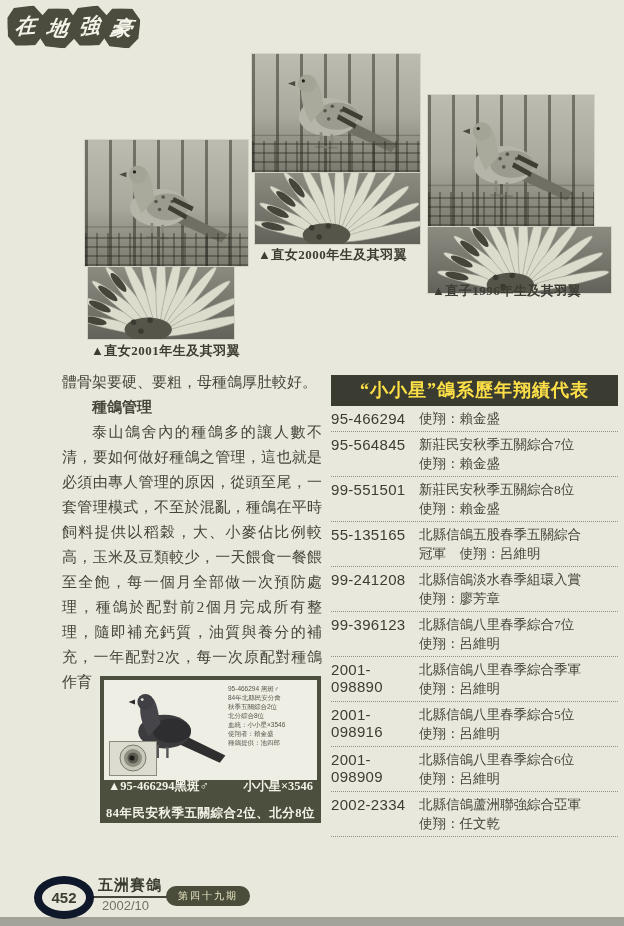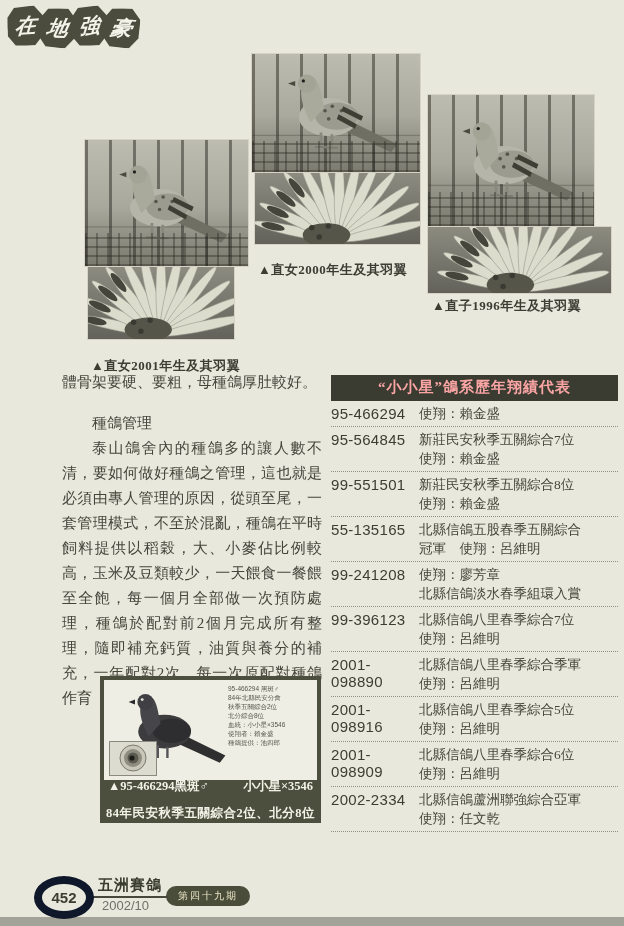--- a/index.html
+++ b/index.html
@@ -42,7 +42,7 @@
   .wingphoto svg{position:absolute;inset:0;width:100%;height:100%;}
   .caption{
     position:absolute;font-size:13px;font-weight:600;color:#3d3d34;
-    letter-spacing:.5px;white-space:nowrap;margin-top:15px;
+    letter-spacing:.5px;white-space:nowrap;
   }
   
   .article{position:absolute;left:62px;top:370px;width:260px;

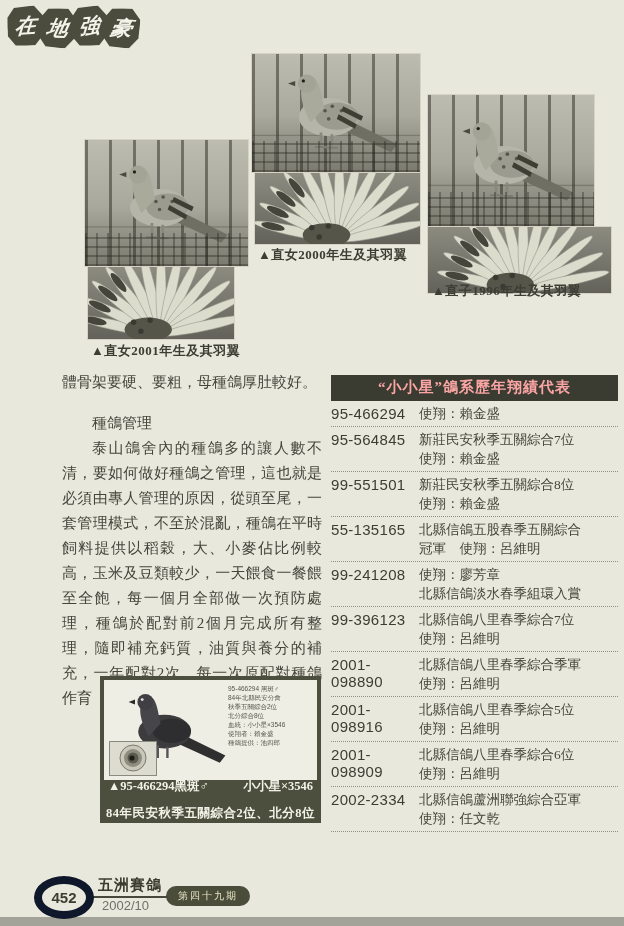--- a/index.html
+++ b/index.html
@@ -66,7 +66,7 @@
   .card .capline2{text-align:center;font-size:12.5px;letter-spacing:.5px;}
   
   .results{position:absolute;left:331px;top:375px;width:287px;}
-  .rtitle{background:#3b3c31;color:#fca5a5;font-weight:bold;font-size:15px;
+  .rtitle{background:#3b3c31;color:#fde047;font-weight:bold;font-size:18px;
     text-align:center;padding:3px 0 4px;letter-spacing:1px;}
   .trow{display:flex;border-bottom:1px dotted #8f8f83;padding:3px 0 3px;}
   .tid{width:88px;flex:none;font-family:"Liberation Sans",sans-serif;

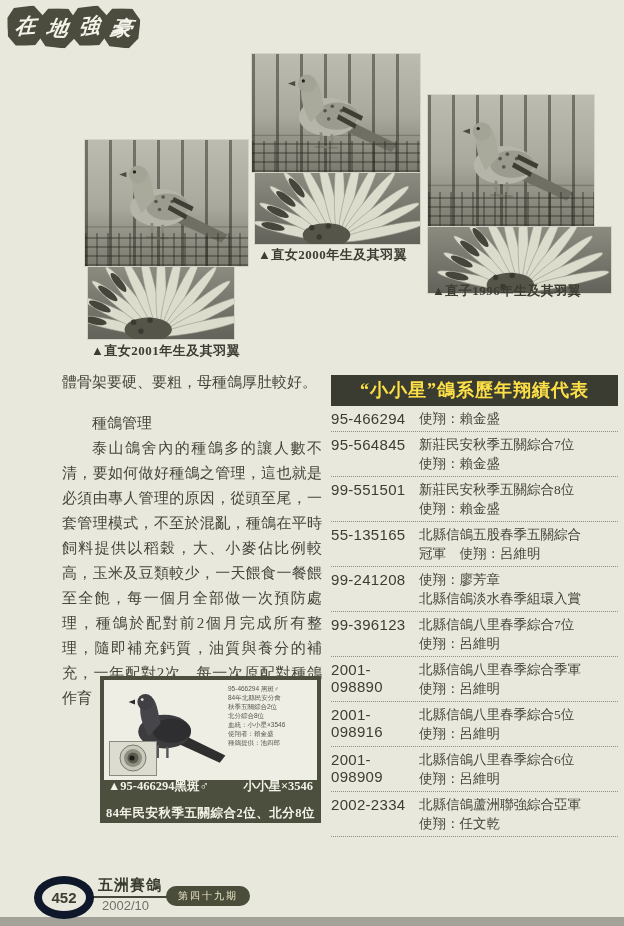--- a/index.html
+++ b/index.html
@@ -47,7 +47,7 @@
   
   .article{position:absolute;left:62px;top:370px;width:260px;
     font-size:15px;line-height:25px;text-align:justify;color:#45453c;}
-  .article .head{font-weight:normal;text-indent:2em;margin-top:16px;}
+  .article .head{font-weight:bold;text-indent:2em;}
   .article .p2{text-indent:2em;margin:0;}
   .article p{margin:0;}
   

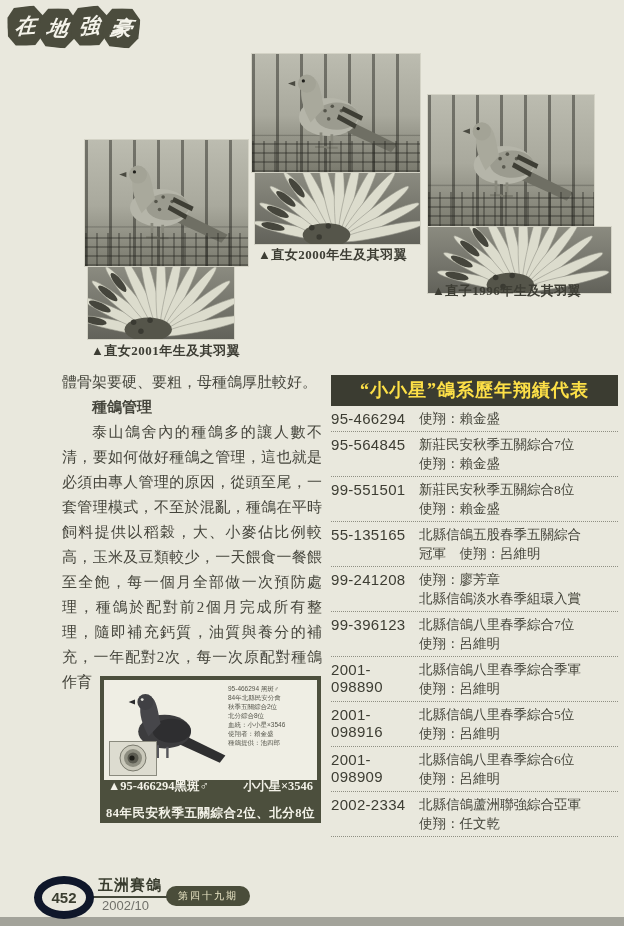--- a/index.html
+++ b/index.html
@@ -275,8 +275,8 @@
   <div class="trow">
     <div class="tid">99-241208</div>
     <div class="tdesc">
+        <div>北縣信鴿淡水春季組環入賞</div>
         <div>使翔：廖芳章</div>
-        <div>北縣信鴿淡水春季組環入賞</div>
       </div>
   </div>
   <div class="trow">

